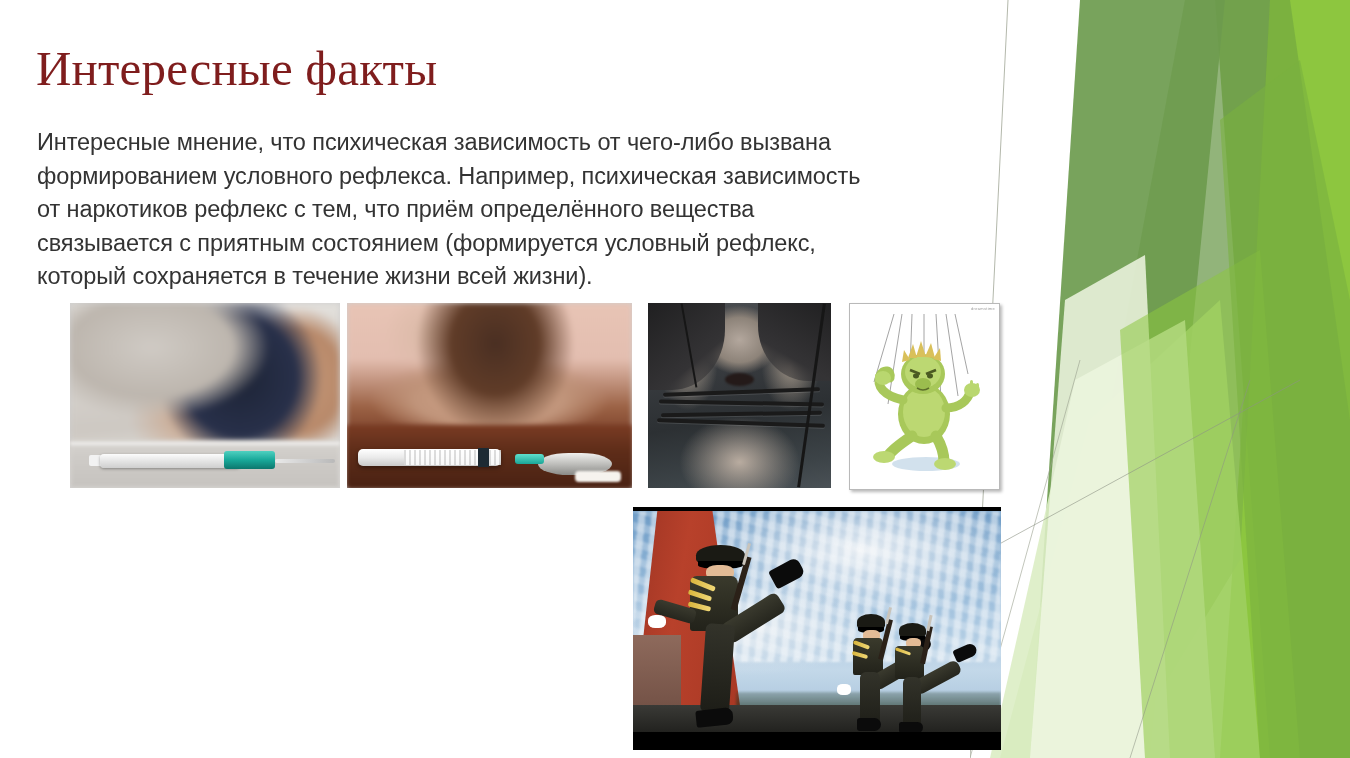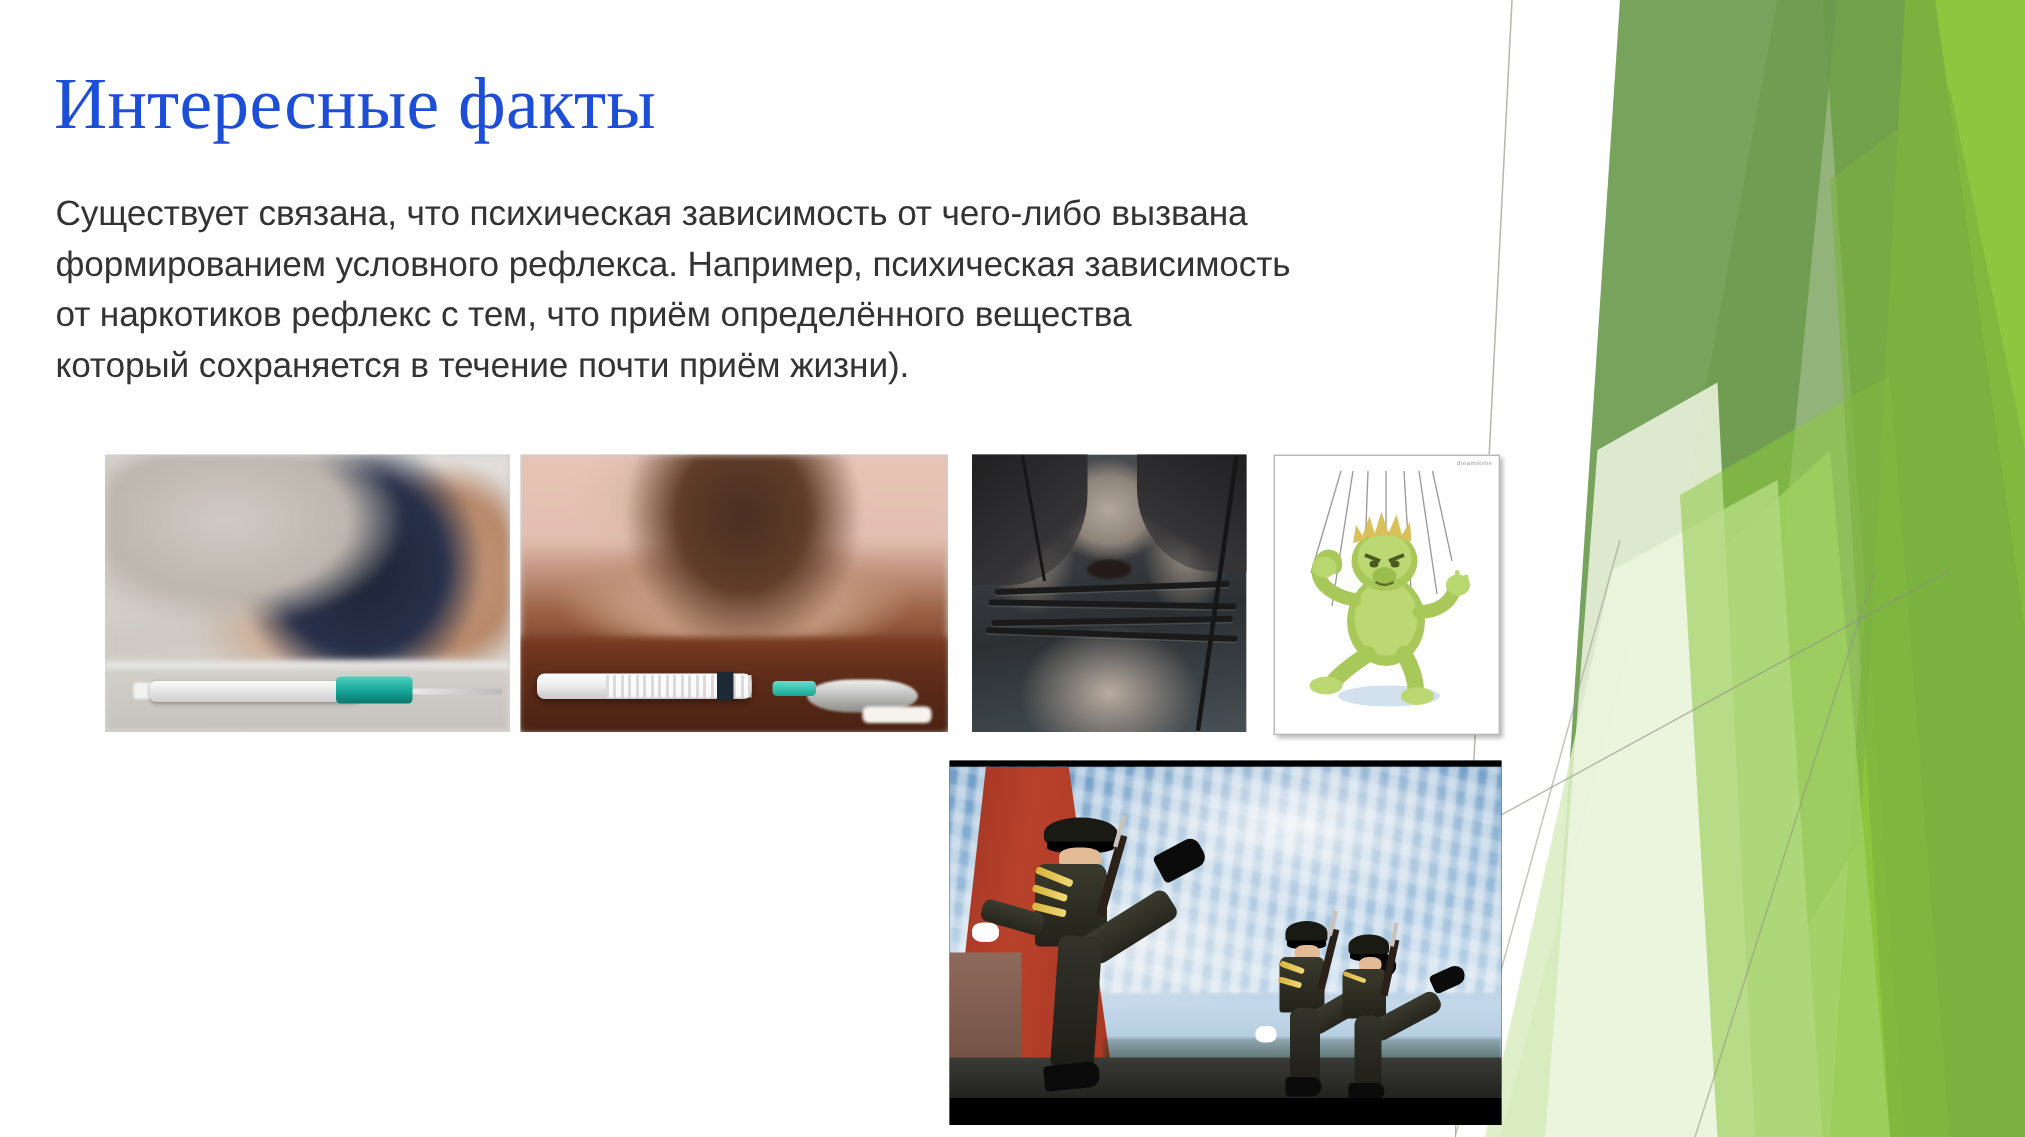--- a/index.html
+++ b/index.html
@@ -15,7 +15,7 @@
   
   #title{position:absolute;left:36px;top:40px;width:900px;
          font-family:"Liberation Serif","DejaVu Serif",serif;
-         font-size:49px;line-height:58px;color:#1d4ed8;font-weight:400;
+         font-size:49px;line-height:58px;color:#7f1d1d;font-weight:400;
          letter-spacing:.2px;white-space:nowrap;}
 
   

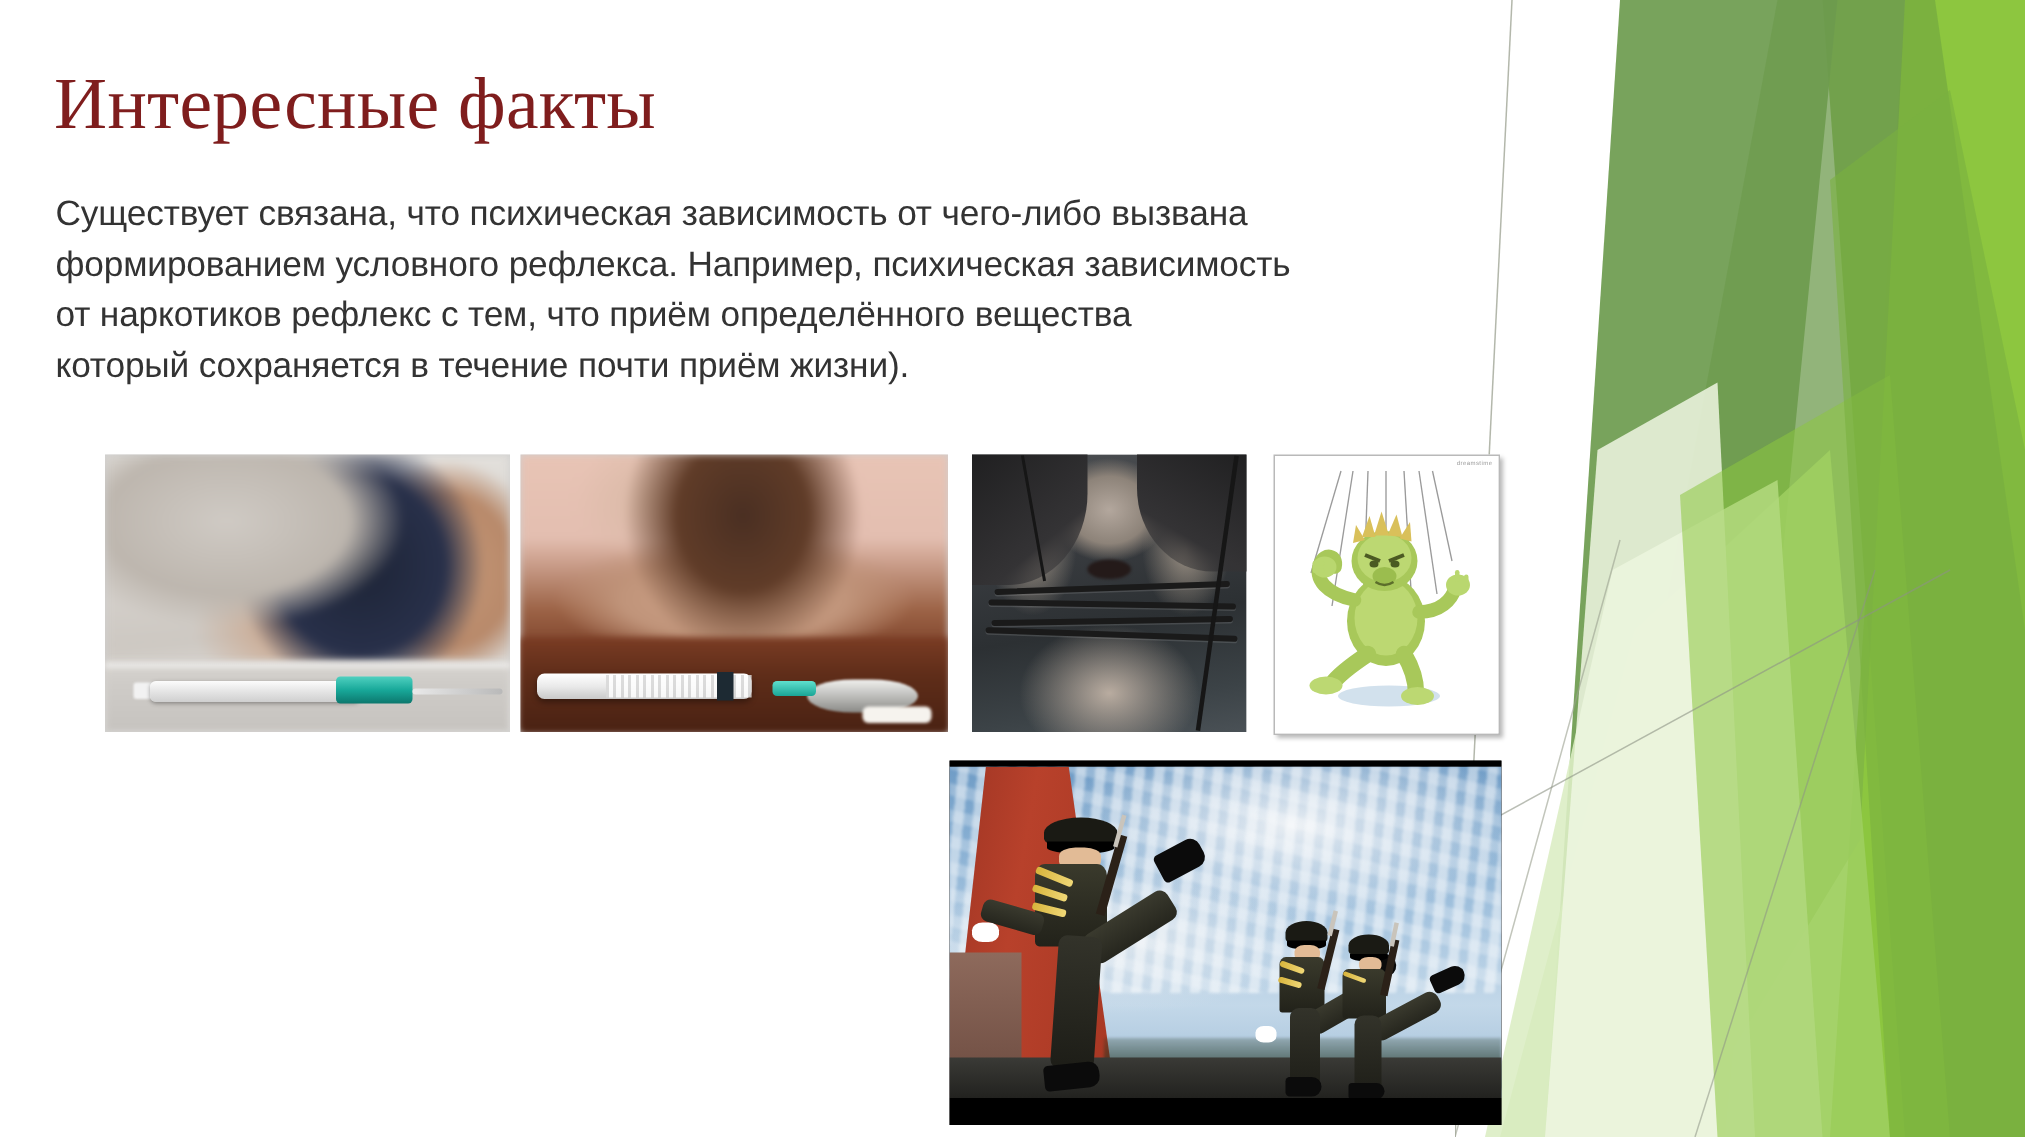--- a/index.html
+++ b/index.html
@@ -214,7 +214,7 @@
   <div id="title">Интересные факты</div>
 
   <div id="body-text">
-    <span class="ln">Существует связана, что психическая зависимость от чего-либо вызвана</span>
+    <span class="ln">Интересные мнение, что психическая зависимость от чего-либо вызвана</span>
     <span class="ln">формированием условного рефлекса. Например, психическая зависимость</span>
     <span class="ln">от наркотиков рефлекс с тем, что приём определённого вещества</span>
     <span class="ln">который сохраняется в течение почти приём жизни).</span>

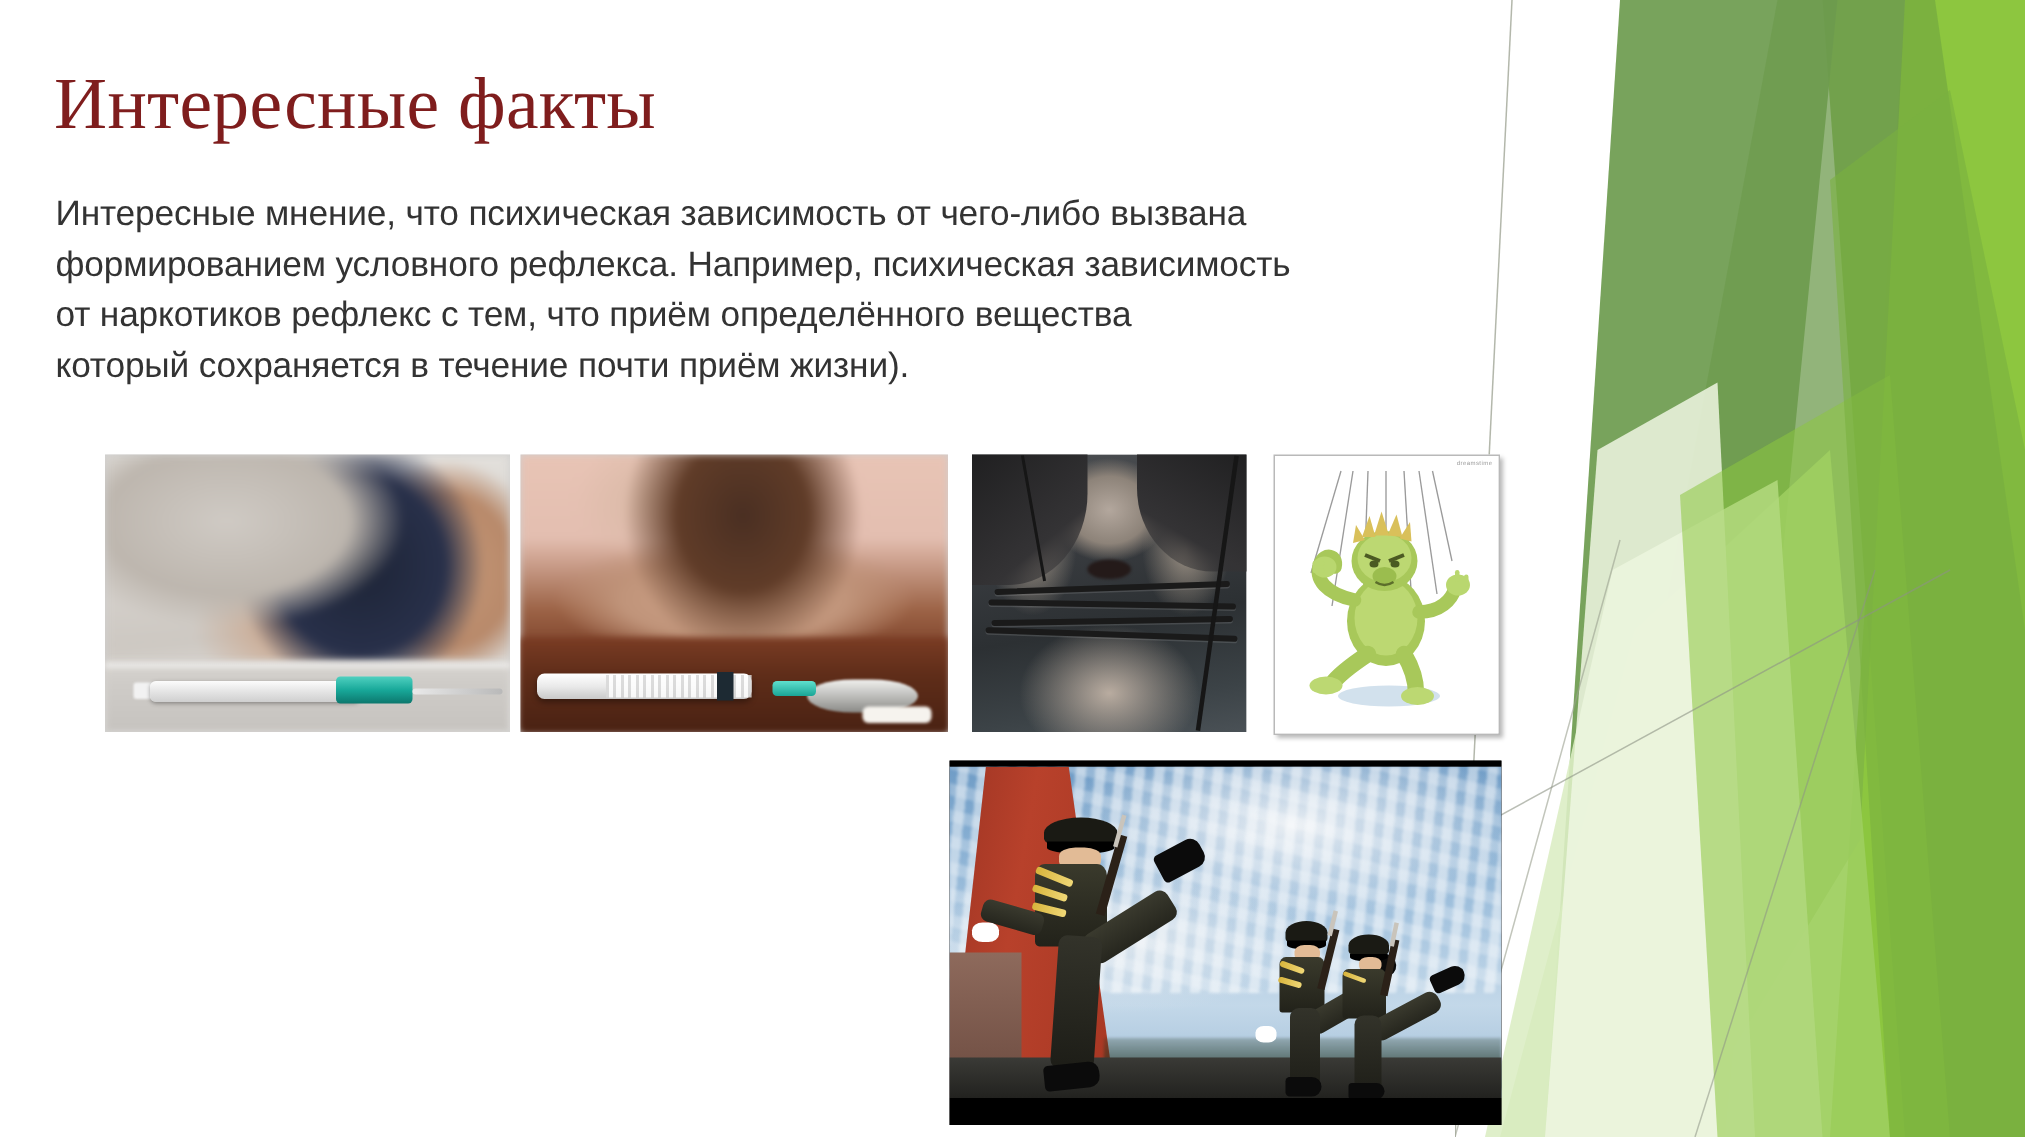--- a/index.html
+++ b/index.html
@@ -217,6 +217,7 @@
     <span class="ln">Интересные мнение, что психическая зависимость от чего-либо вызвана</span>
     <span class="ln">формированием условного рефлекса. Например, психическая зависимость</span>
     <span class="ln">от наркотиков рефлекс с тем, что приём определённого вещества</span>
+    <span class="ln">связывается с приятным состоянием (формируется условный рефлекс,</span>
     <span class="ln">который сохраняется в течение почти приём жизни).</span>
   </div>
 

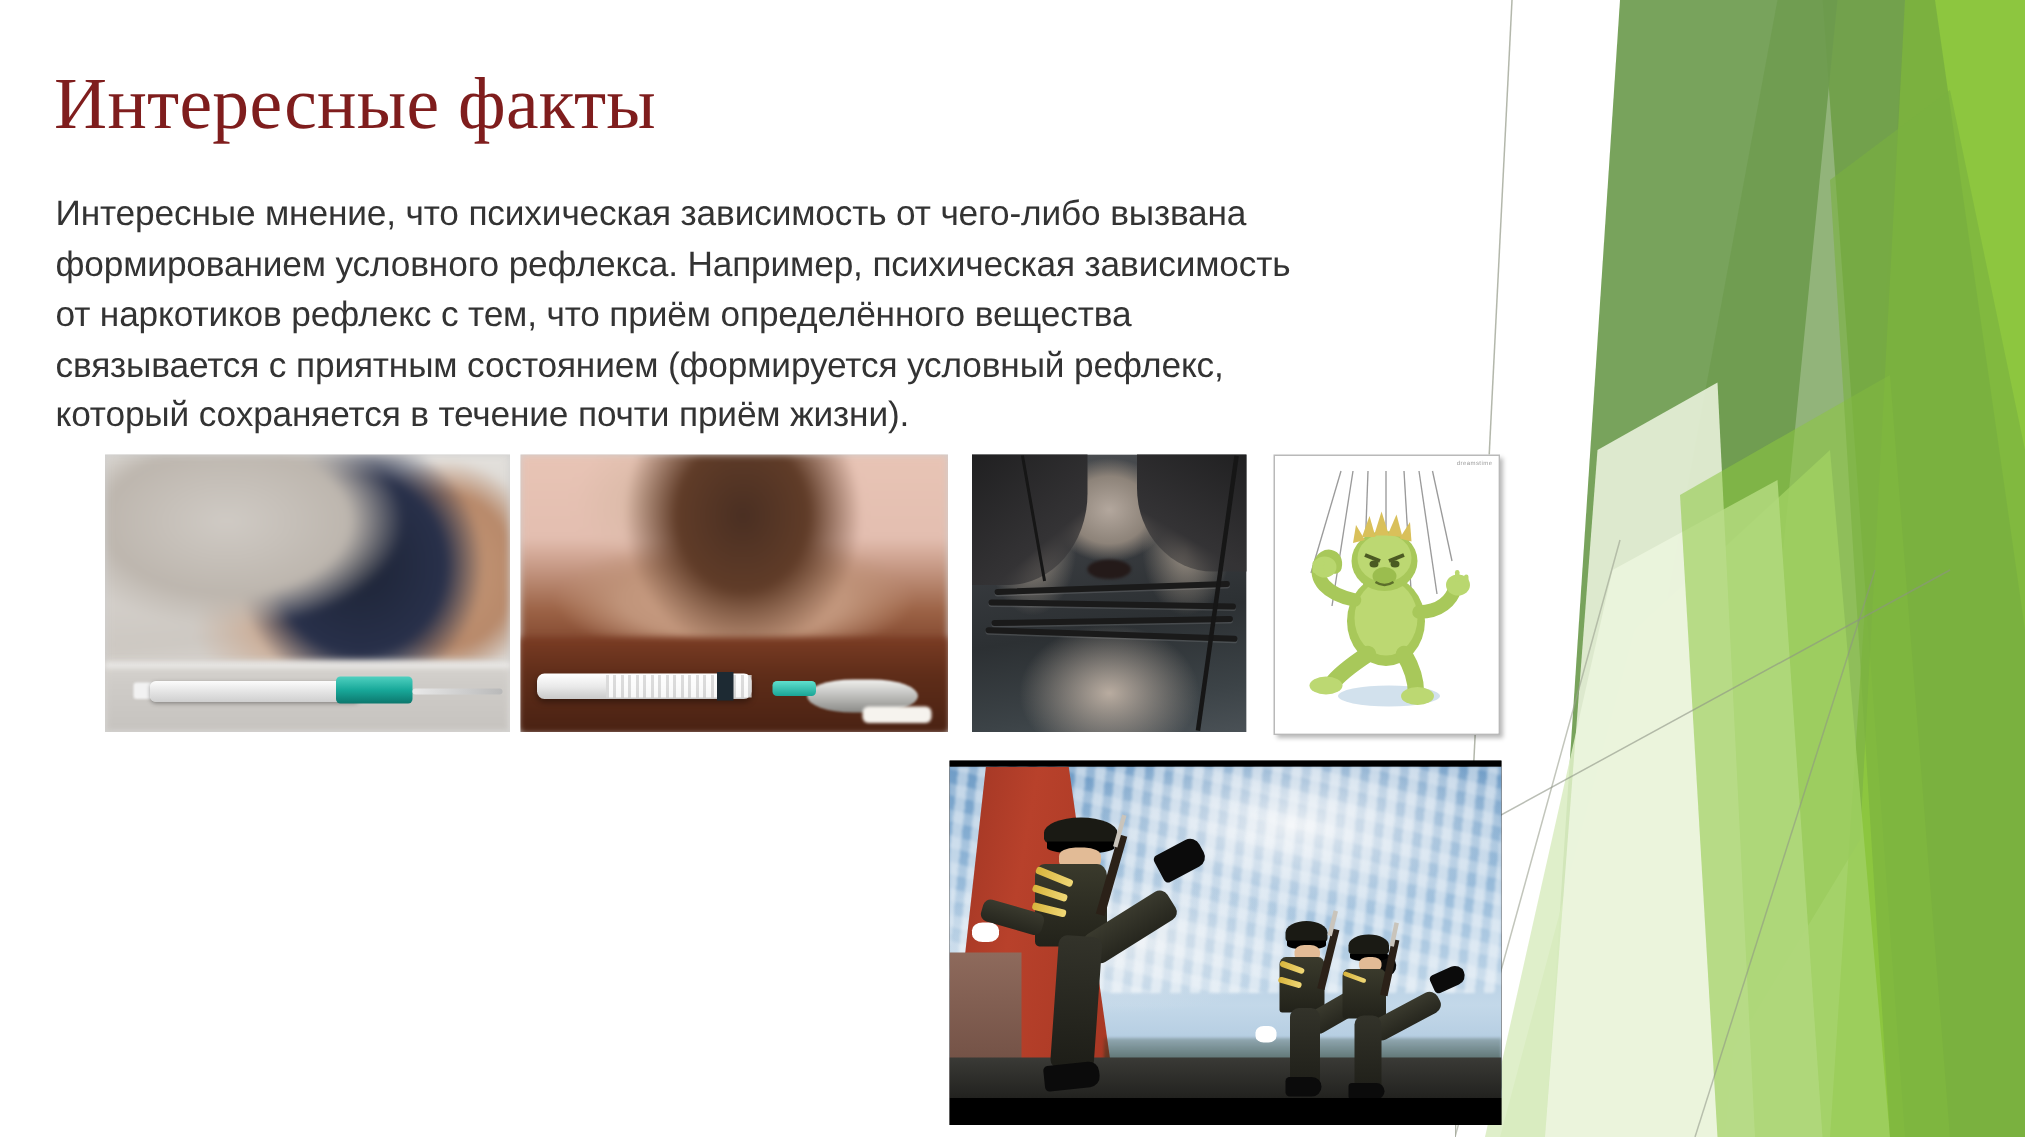--- a/index.html
+++ b/index.html
@@ -218,7 +218,7 @@
     <span class="ln">формированием условного рефлекса. Например, психическая зависимость</span>
     <span class="ln">от наркотиков рефлекс с тем, что приём определённого вещества</span>
     <span class="ln">связывается с приятным состоянием (формируется условный рефлекс,</span>
-    <span class="ln">который сохраняется в течение почти приём жизни).</span>
+    <span class="ln">который сохраняется в течение жизни всей жизни).</span>
   </div>
 
   <div class="plate" id="ph1">

